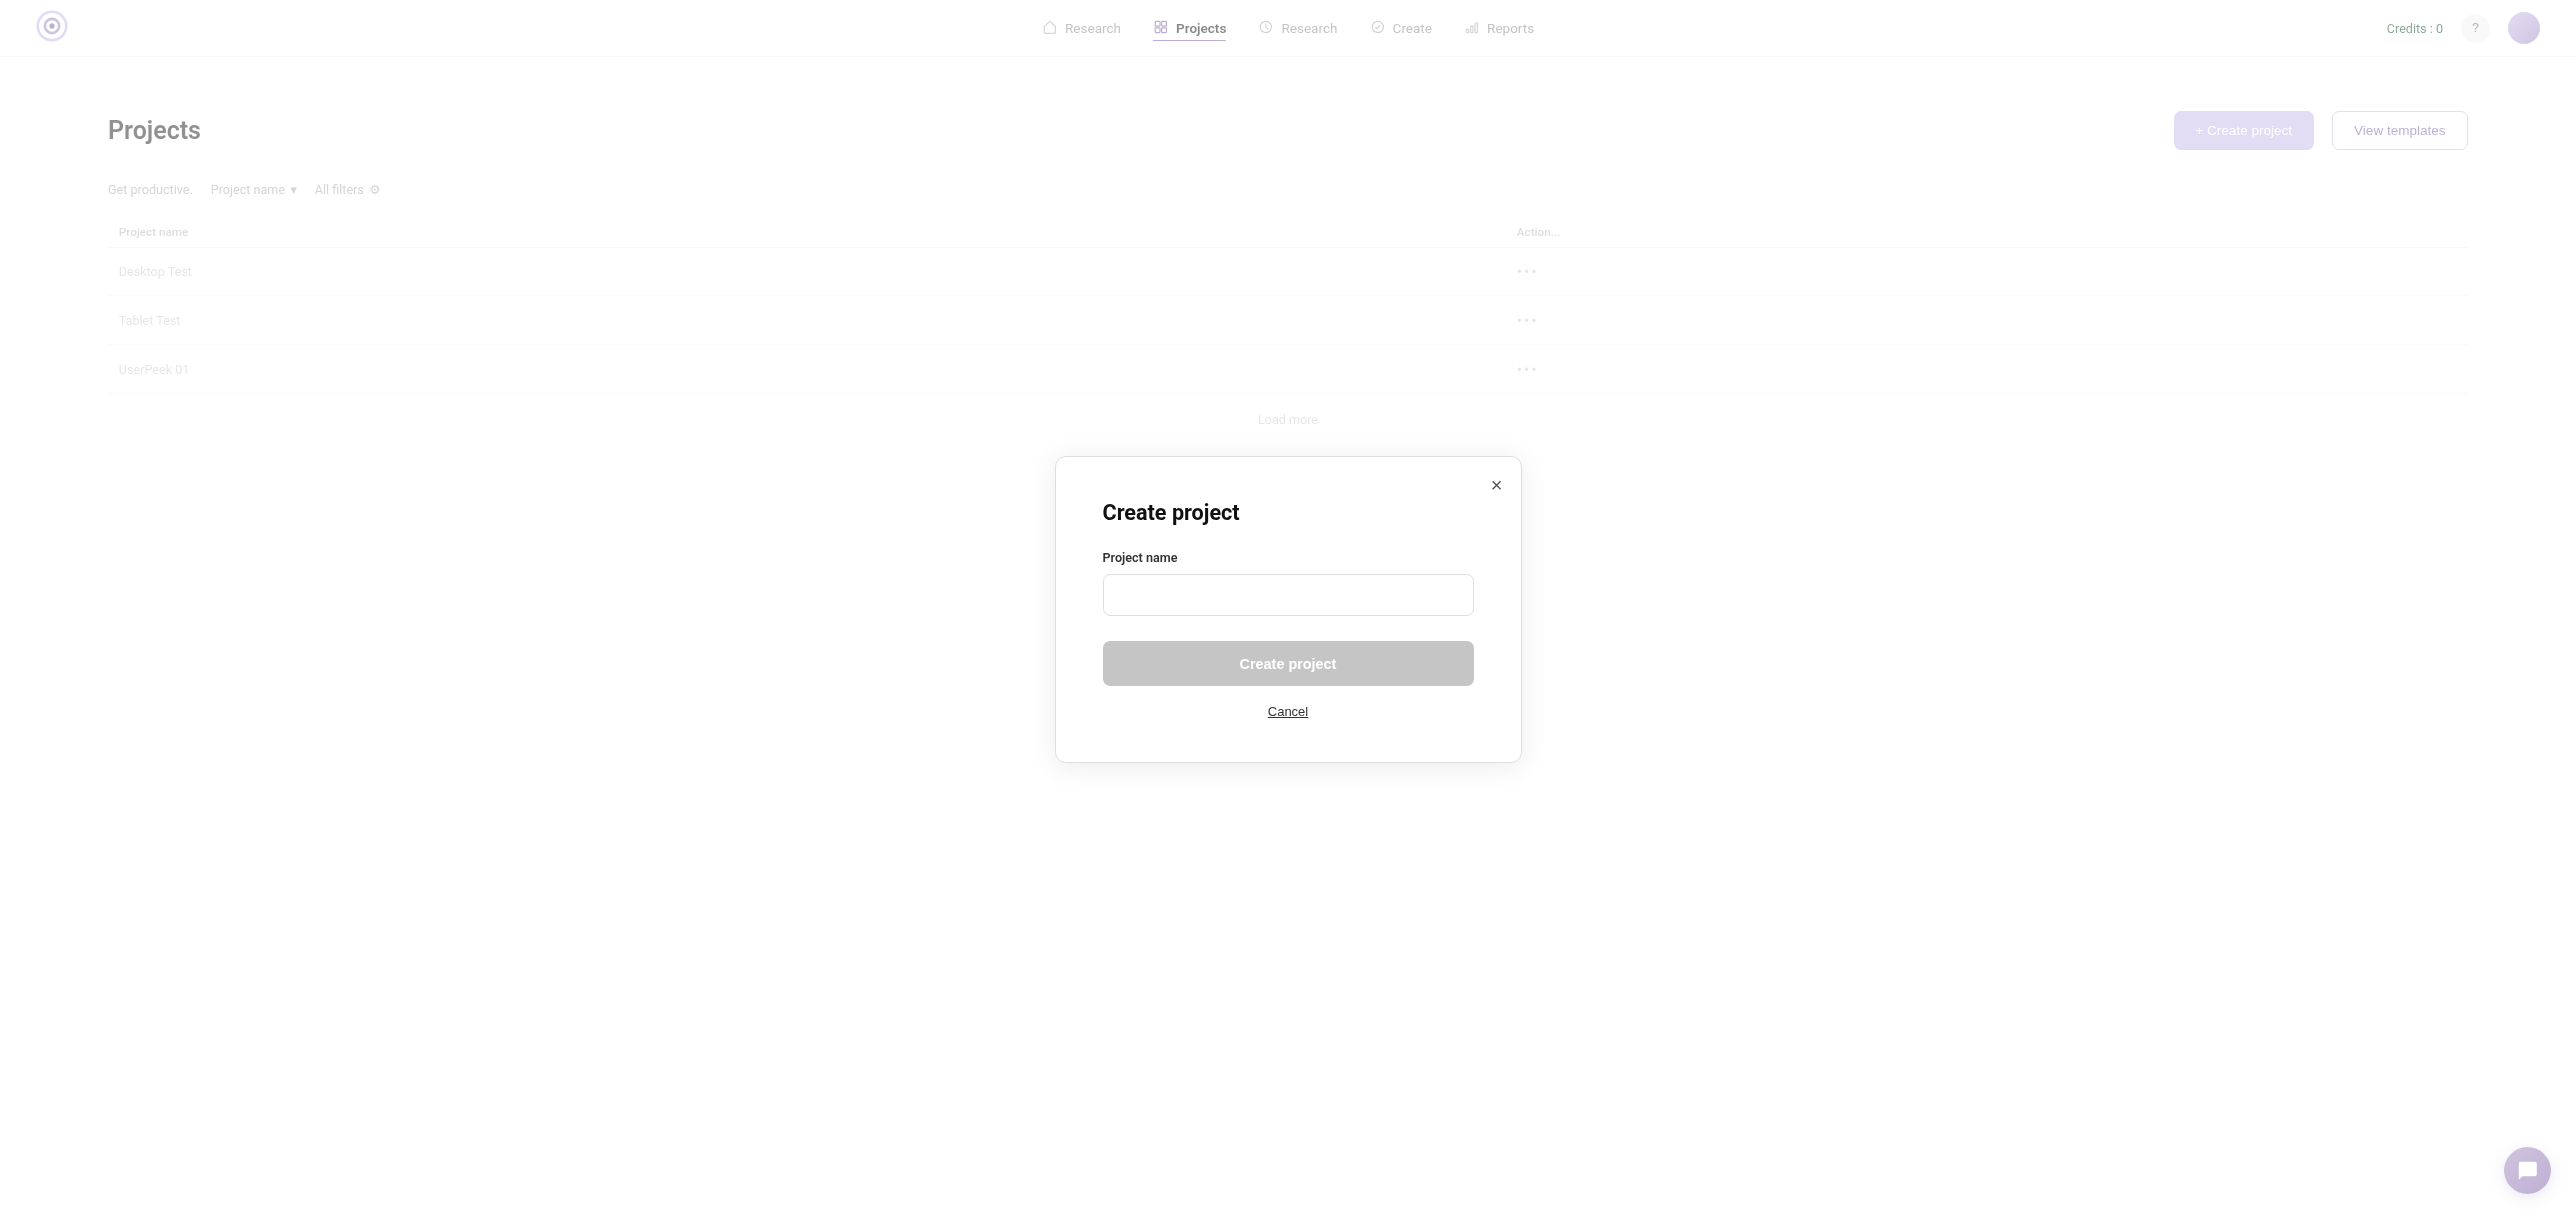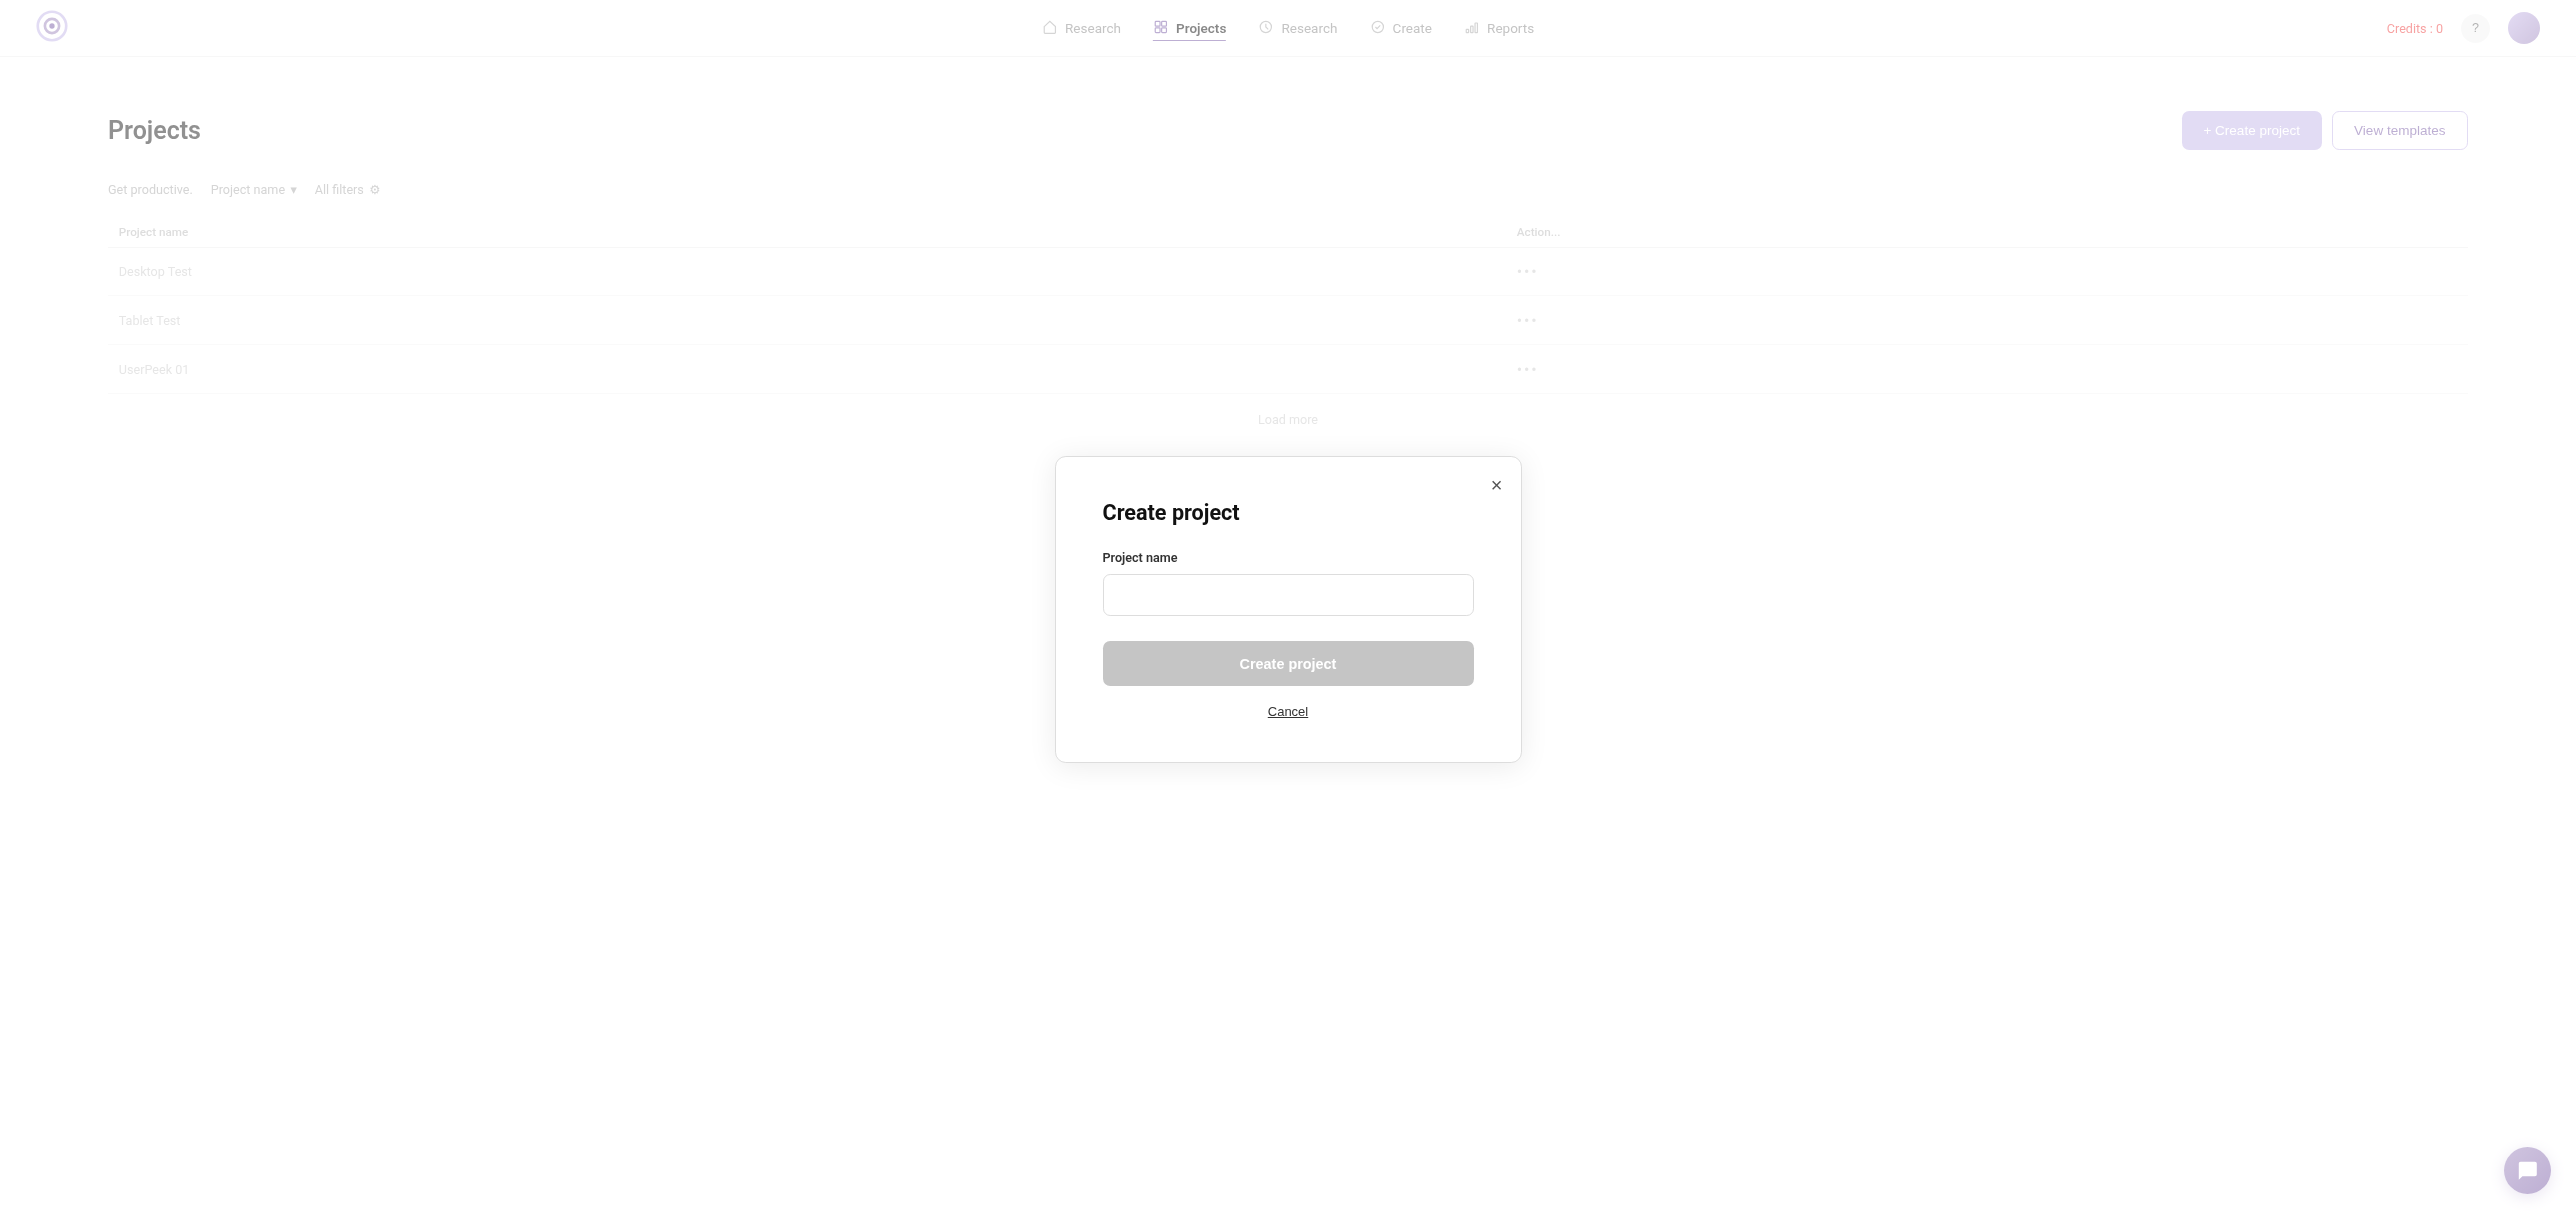--- a/index.html
+++ b/index.html
@@ -56,7 +56,7 @@
     }
     .credits-link {
       font-size: 12.6px;
-      color: #ef4444;
+      color: #14532d;
       cursor: pointer;
       text-decoration: none;
     }

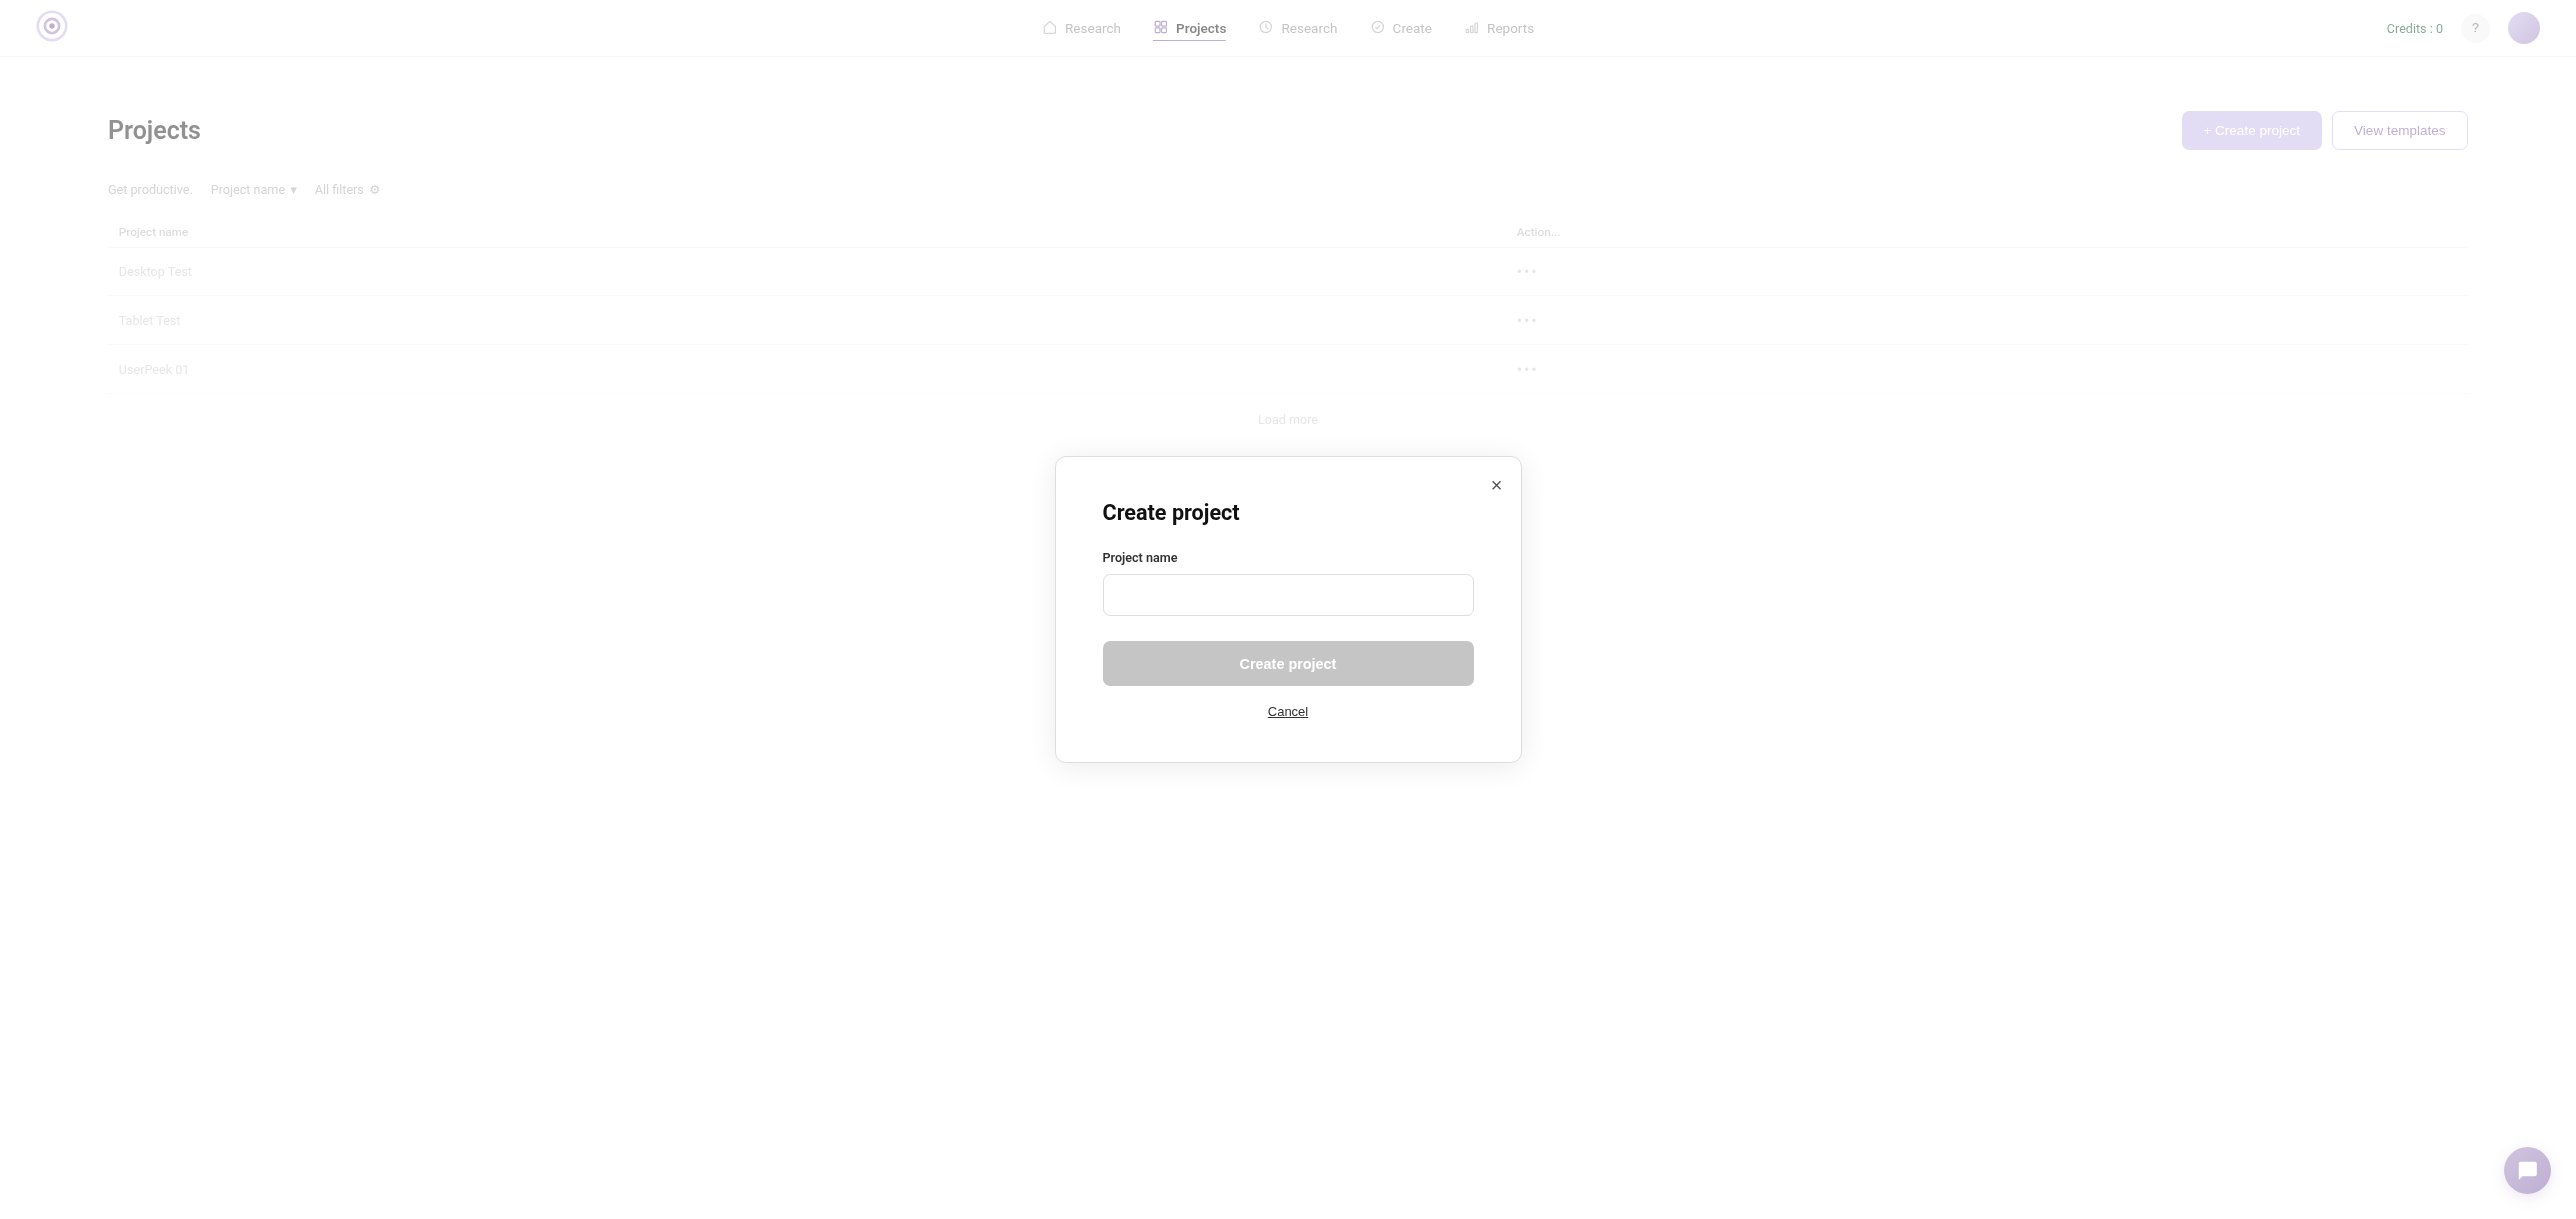--- a/index.html
+++ b/index.html
@@ -99,7 +99,7 @@
     }
     .header-actions {
       display: flex;
-      gap: 10px;
+      gap: 18px;
     }
     .btn-create {
       background: #c5b8e8;

